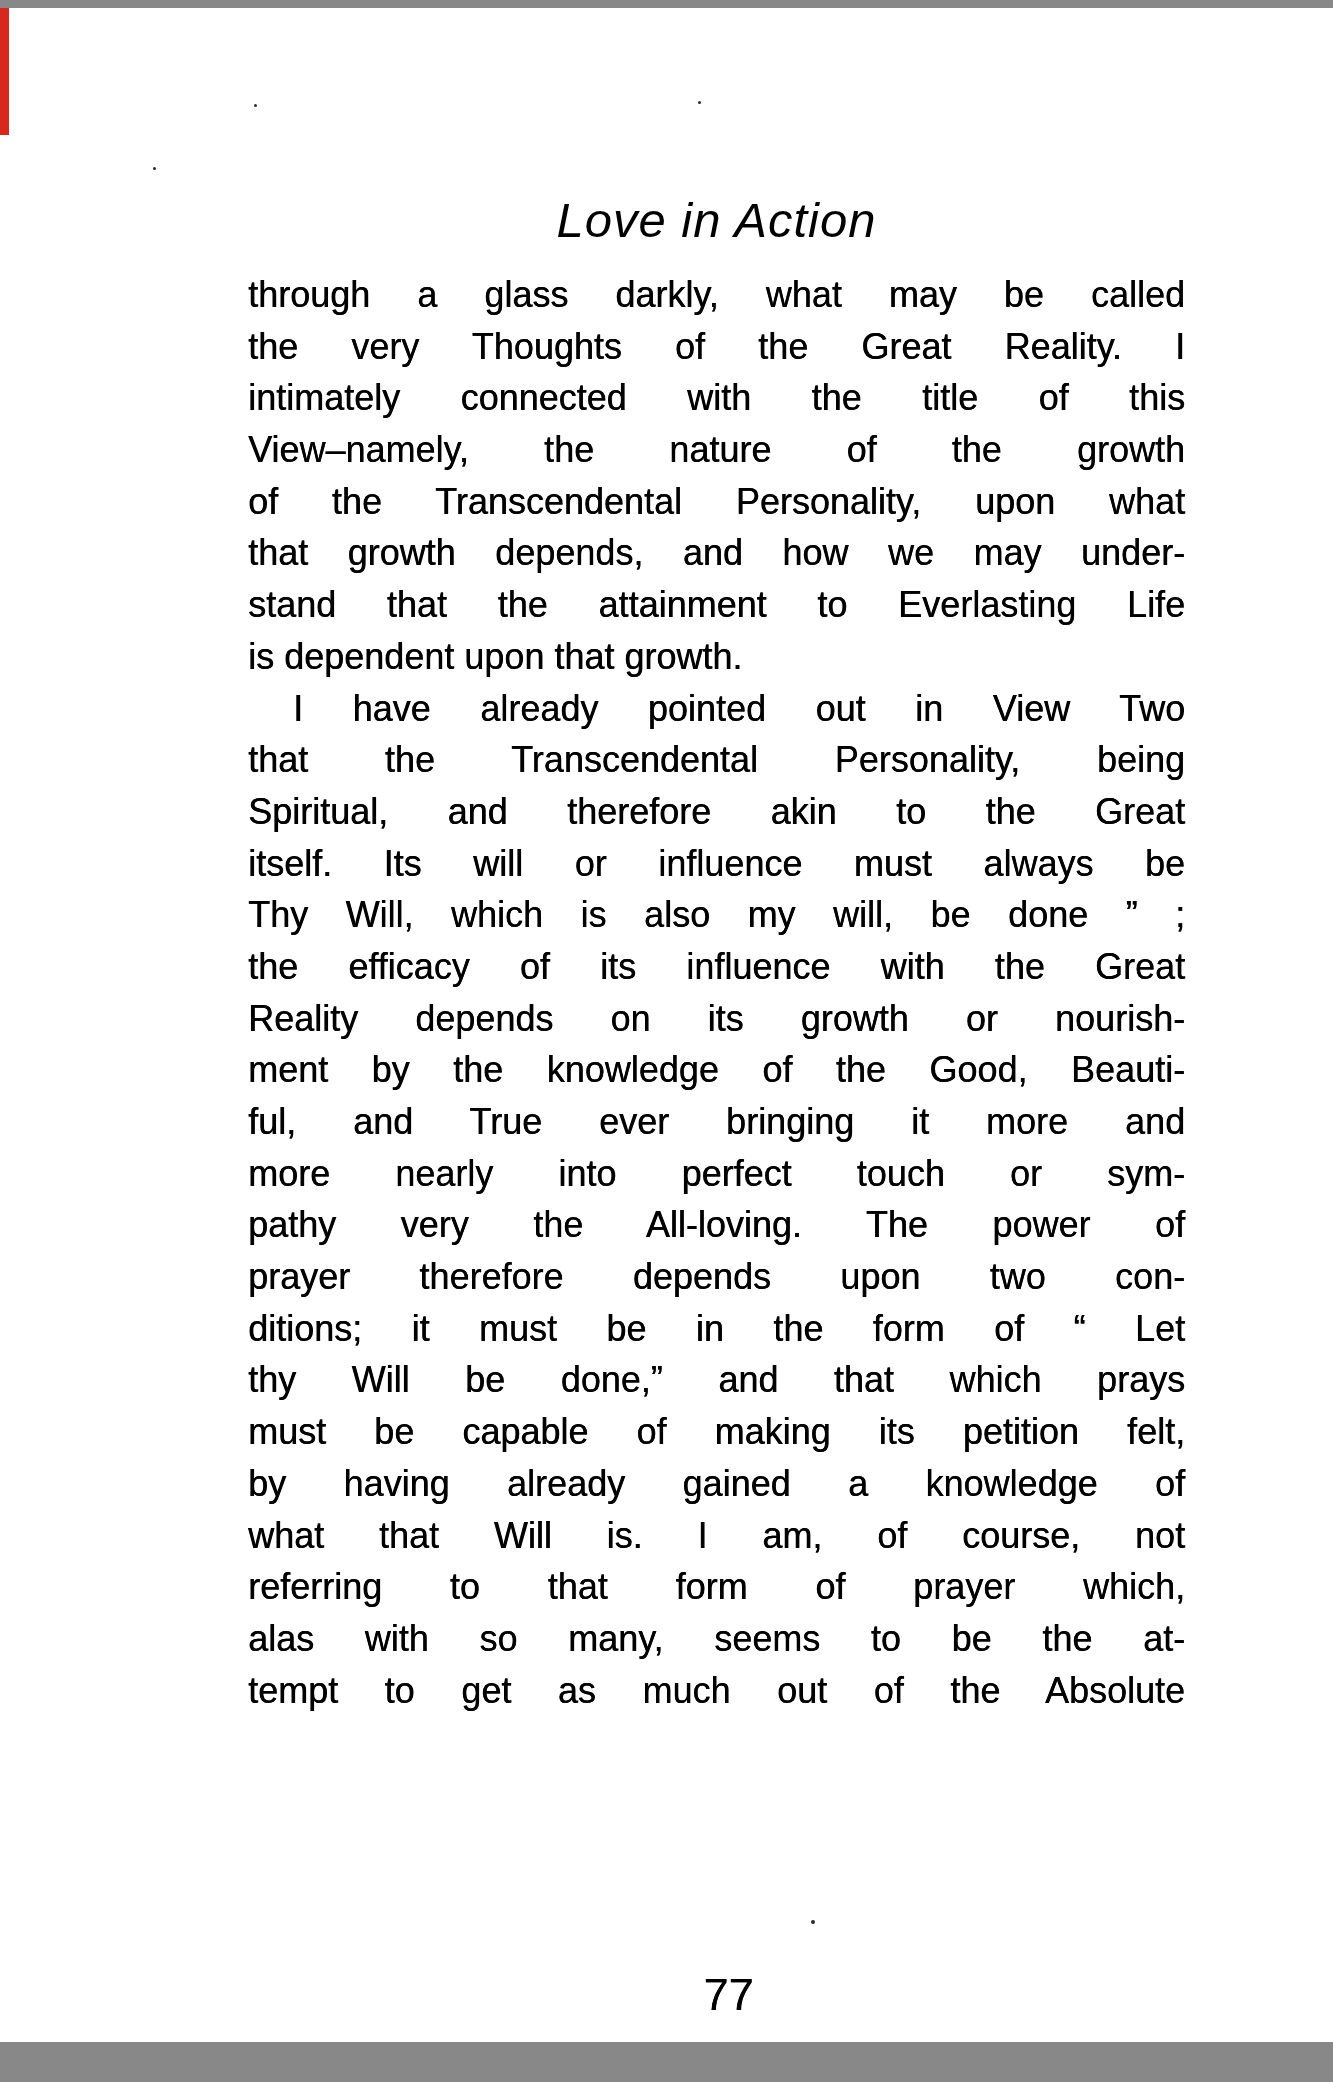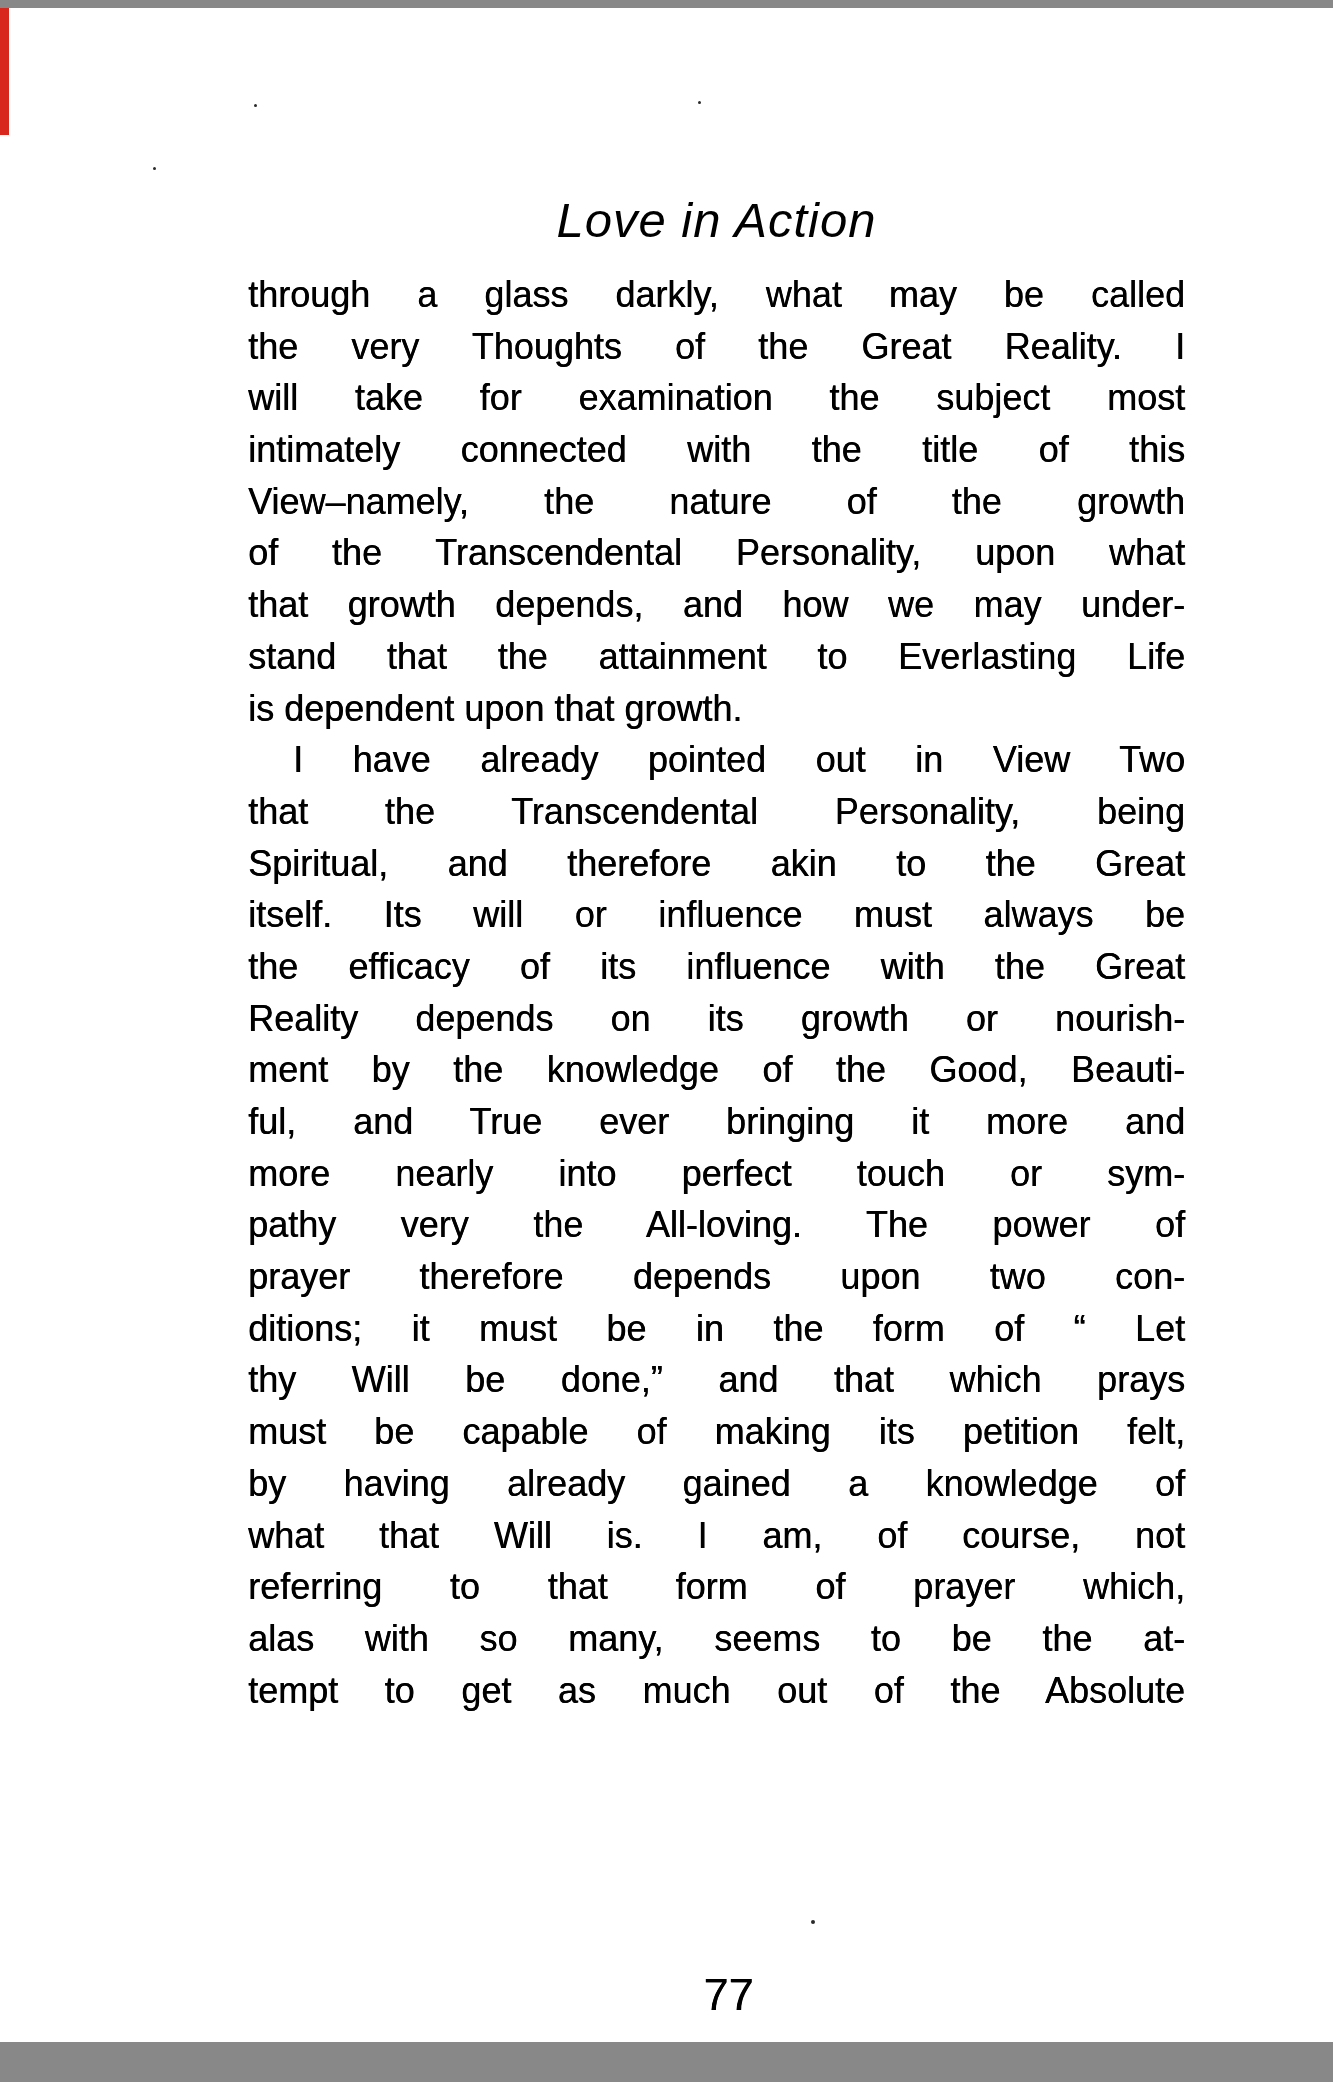--- a/index.html
+++ b/index.html
@@ -88,7 +88,6 @@
   <div class="body-text">
     <div class="ln">through a glass darkly, what may be called</div>
     <div class="ln">the very Thoughts of the Great Reality.  I</div>
-    <div class="ln">will take for examination the subject most</div>
     <div class="ln">intimately connected with the title of this</div>
     <div class="ln">View–namely, the nature of the growth</div>
     <div class="ln">of the Transcendental Personality, upon what</div>

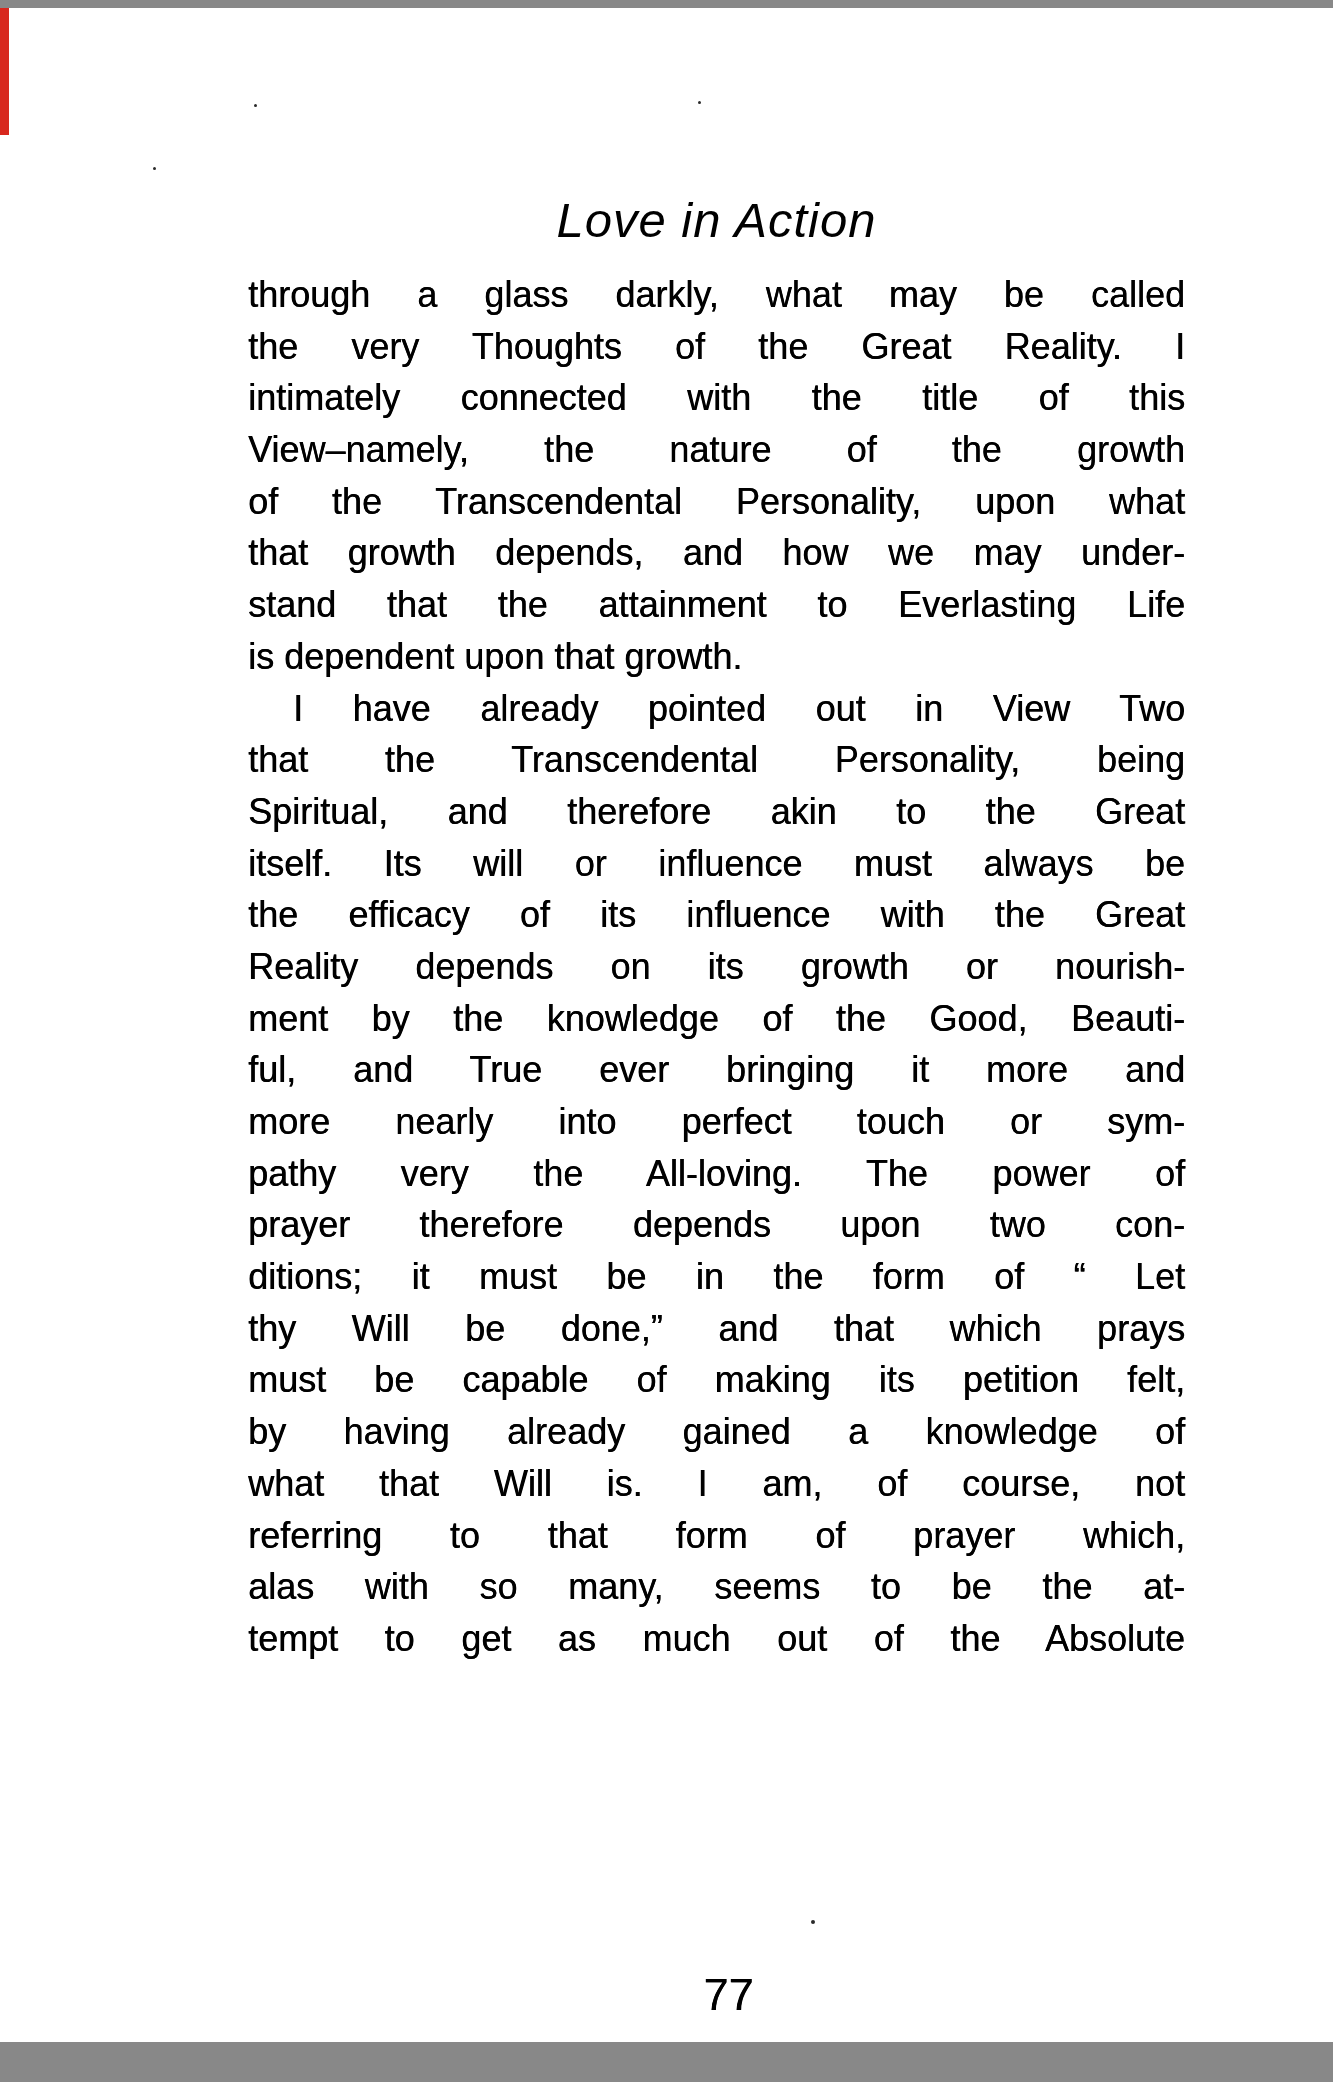--- a/index.html
+++ b/index.html
@@ -98,6 +98,7 @@
     <div class="ln">that the Transcendental Personality, being</div>
     <div class="ln">Spiritual, and therefore akin to the Great</div>
     <div class="ln">itself.  Its will or influence must always be</div>
+    <div class="ln">Thy Will, which is also my will, be done ” ;</div>
     <div class="ln">the efficacy of its influence with the Great</div>
     <div class="ln">Reality depends on its growth or nourish-</div>
     <div class="ln">ment by the knowledge of the Good, Beauti-</div>

